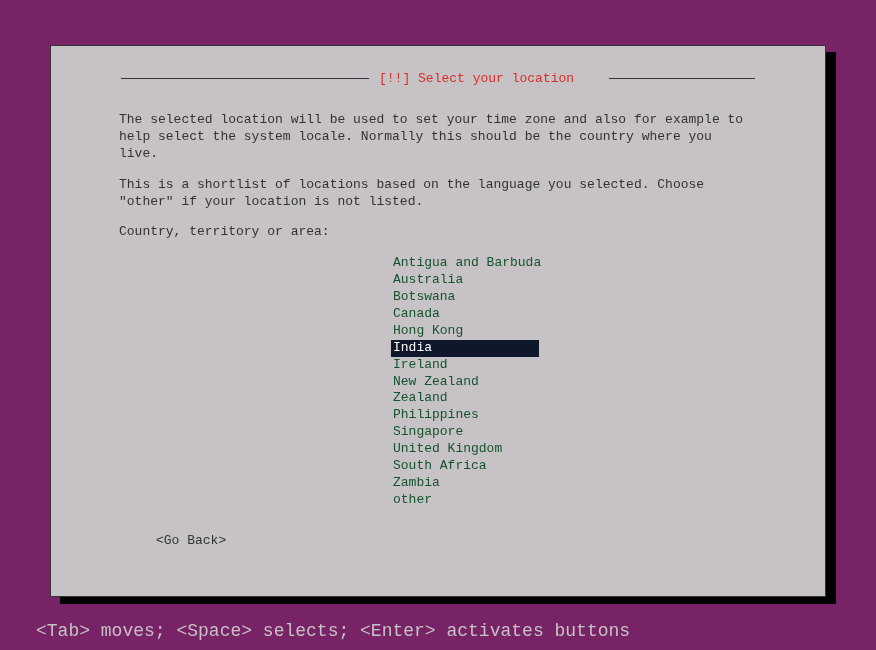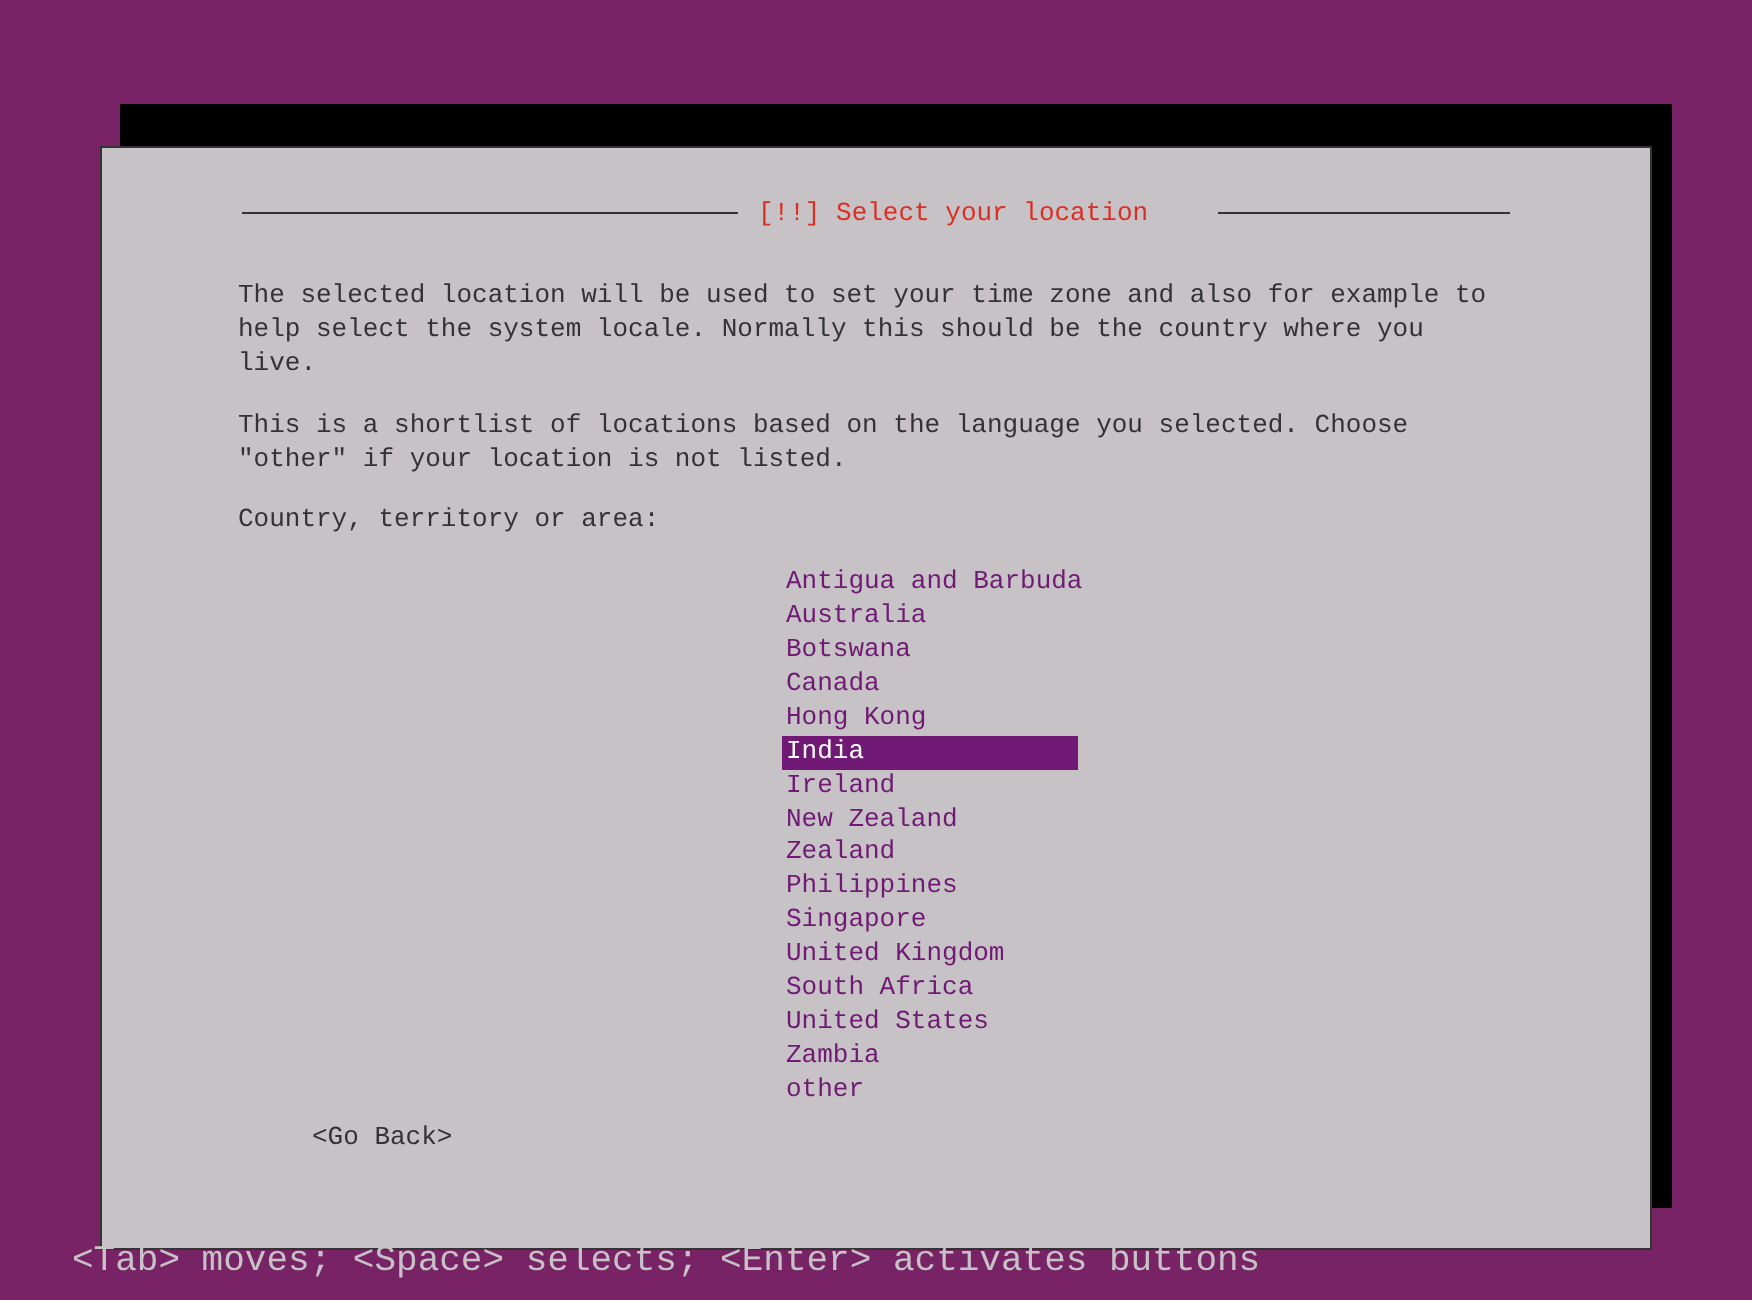--- a/index.html
+++ b/index.html
@@ -42,7 +42,6 @@
       border: 1px solid #333;
       padding: 22px;
       color: #333;
-      margin-top: 28px;
     }
     .title-left {
       position: absolute;

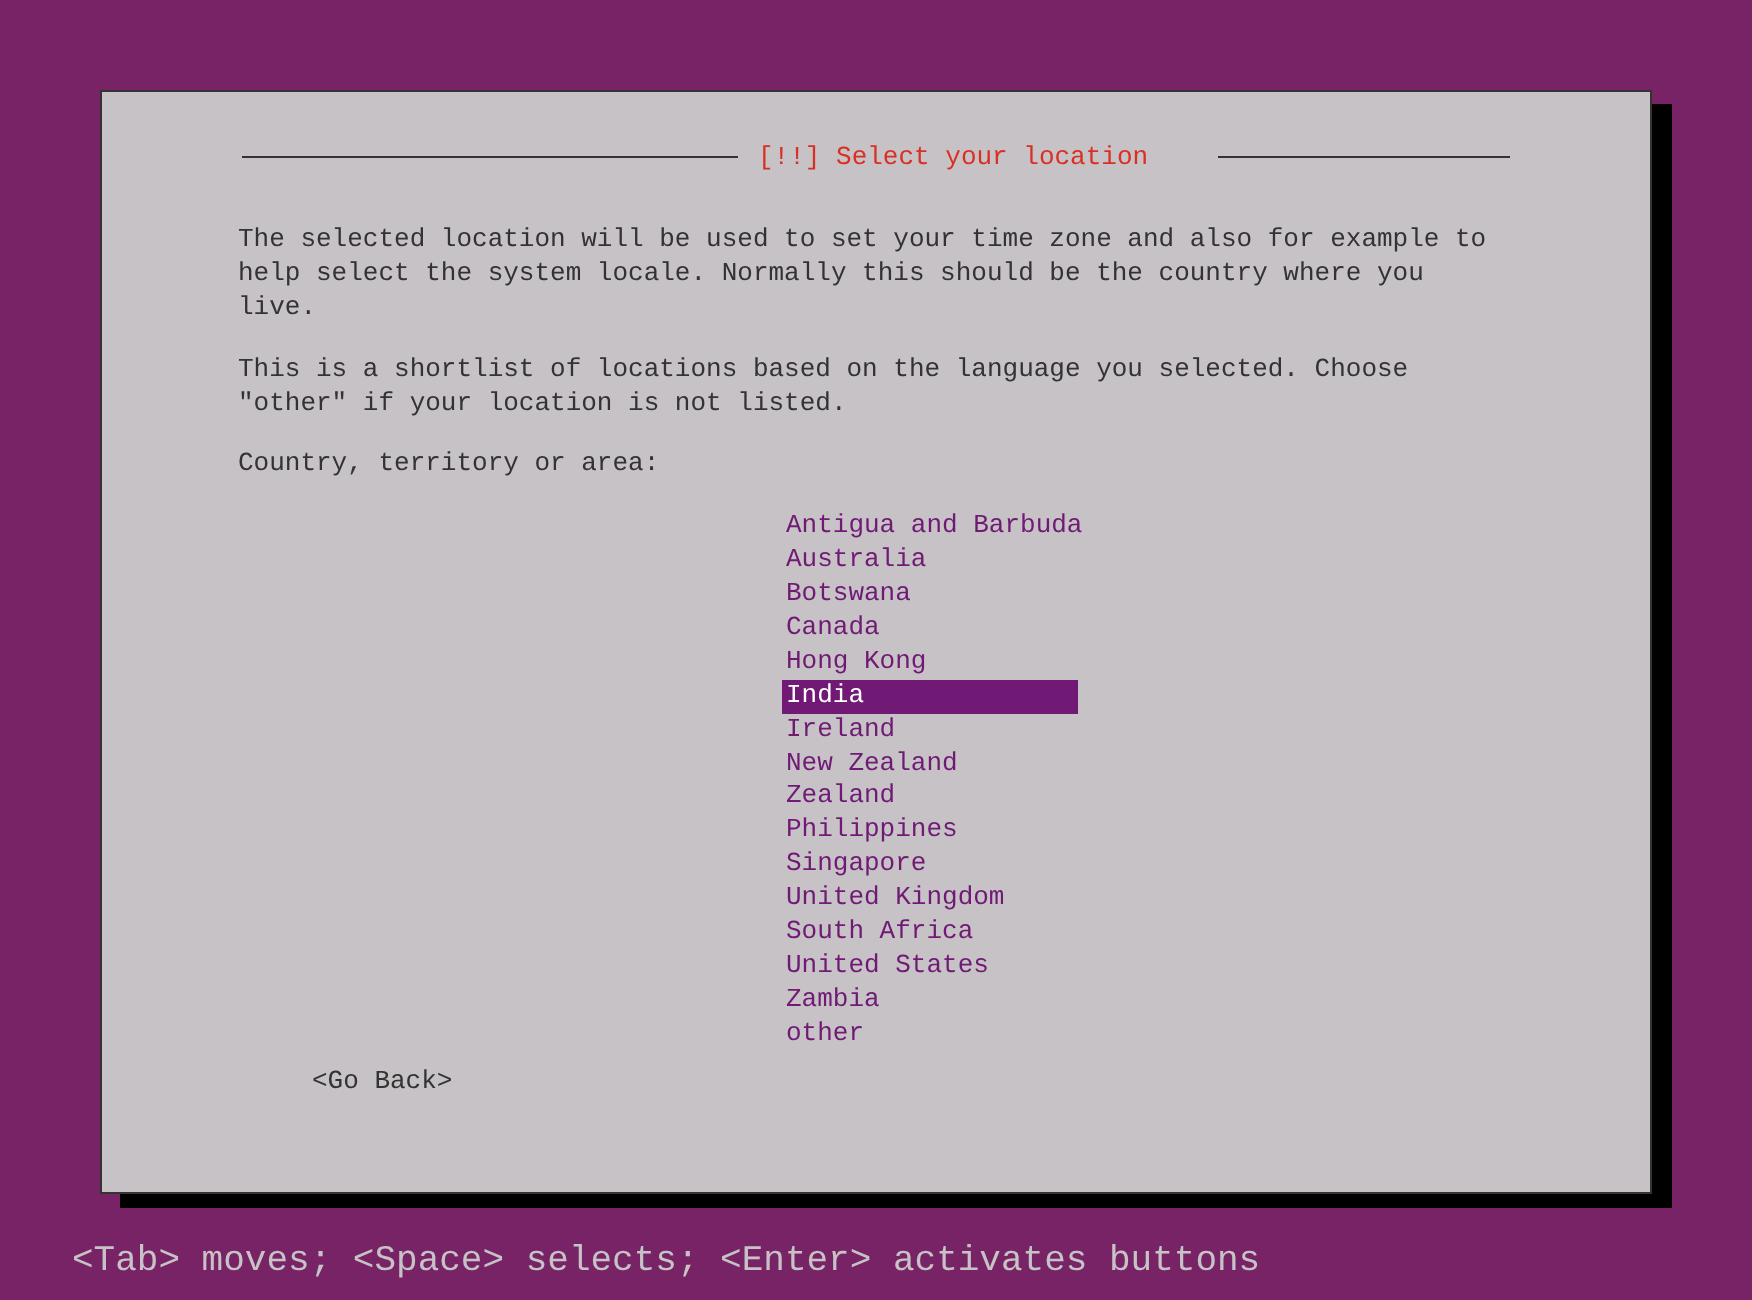--- a/index.html
+++ b/index.html
@@ -86,7 +86,7 @@
       margin-left: 272px;
     }
     .list-item {
-      color: #701a75;
+      color: #14532d;
       line-height: 1.3;
       cursor: pointer;
       padding: 0 2px;

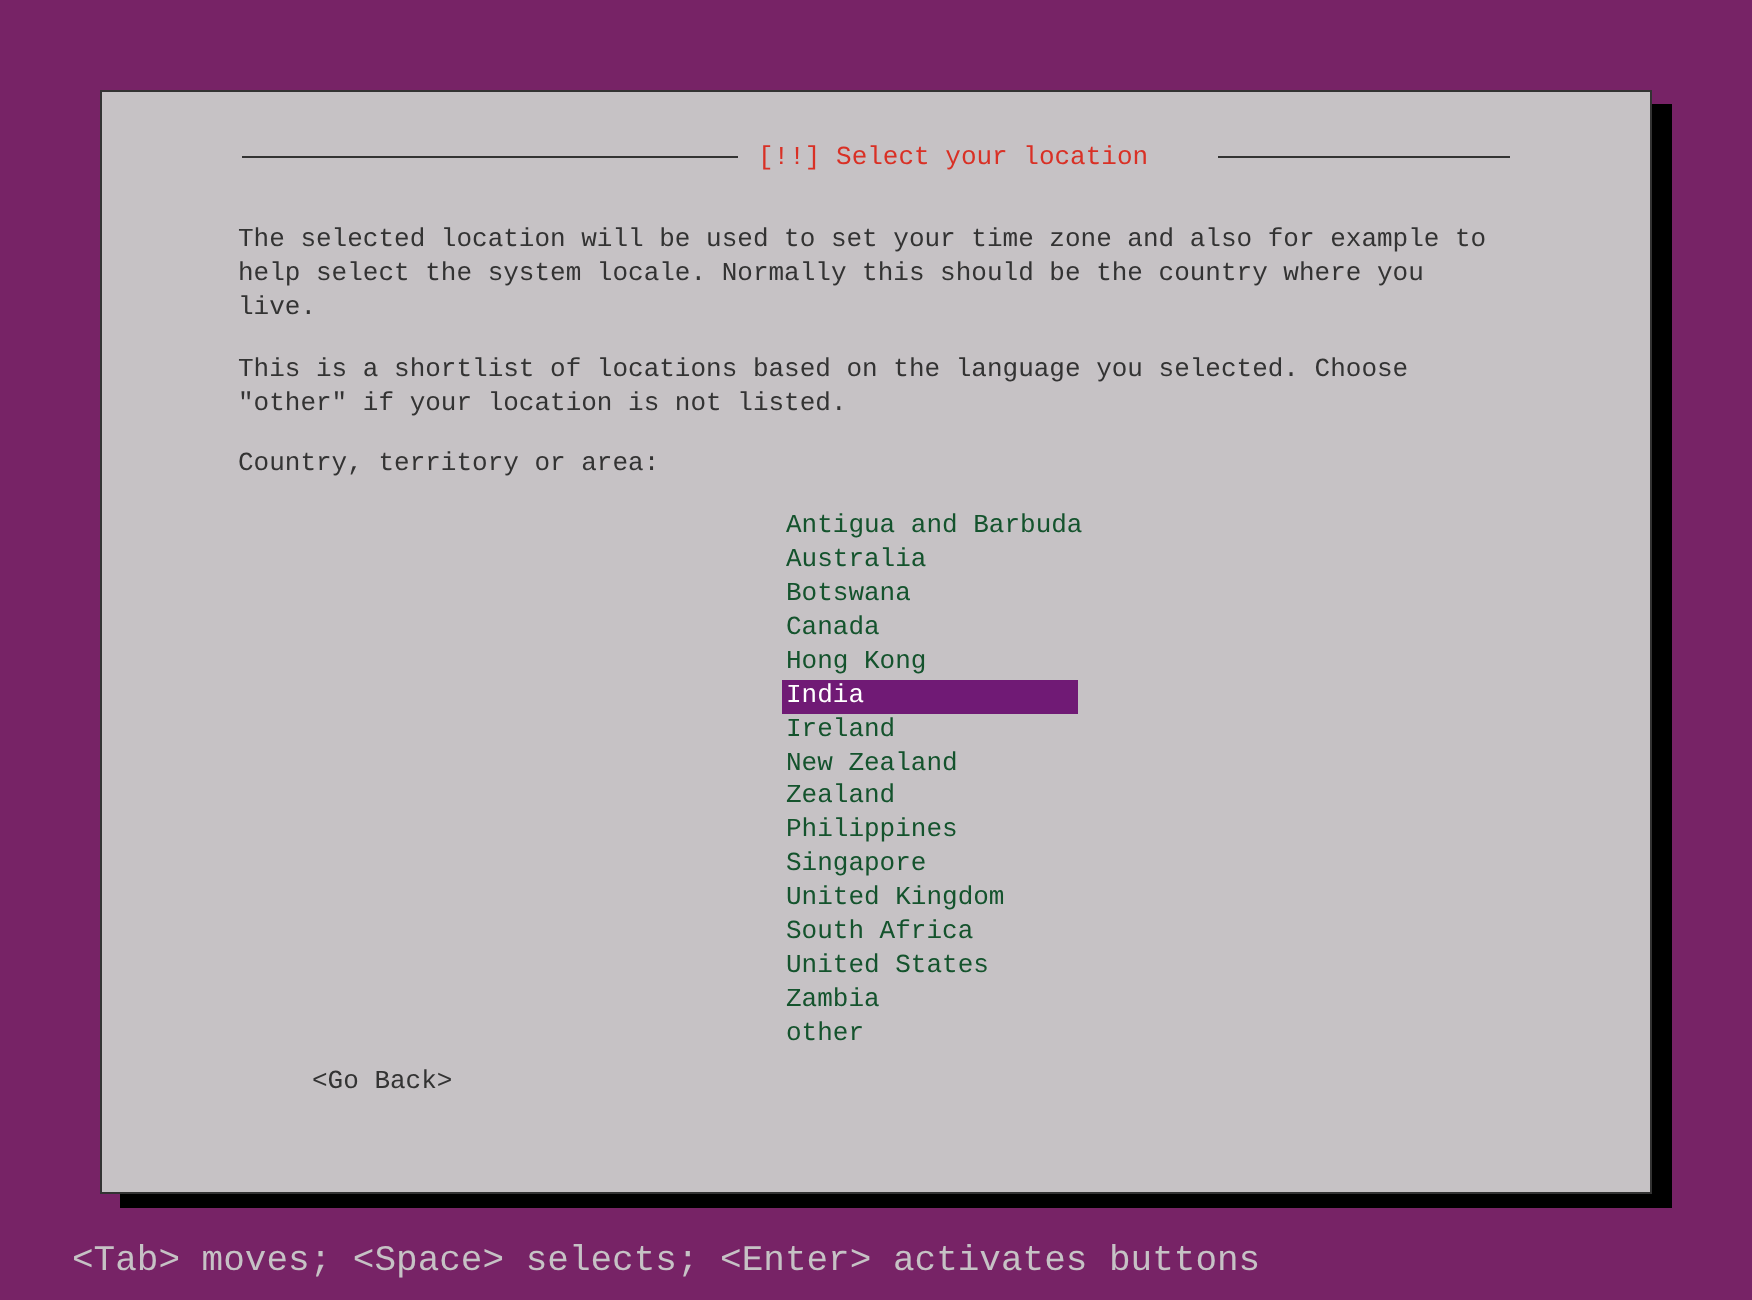--- a/index.html
+++ b/index.html
@@ -94,7 +94,7 @@
       min-width: 148px;
     }
     .list-item.selected {
-      background: #701a75;
+      background: #0f172a;
       color: #fff;
     }
     .list-row {

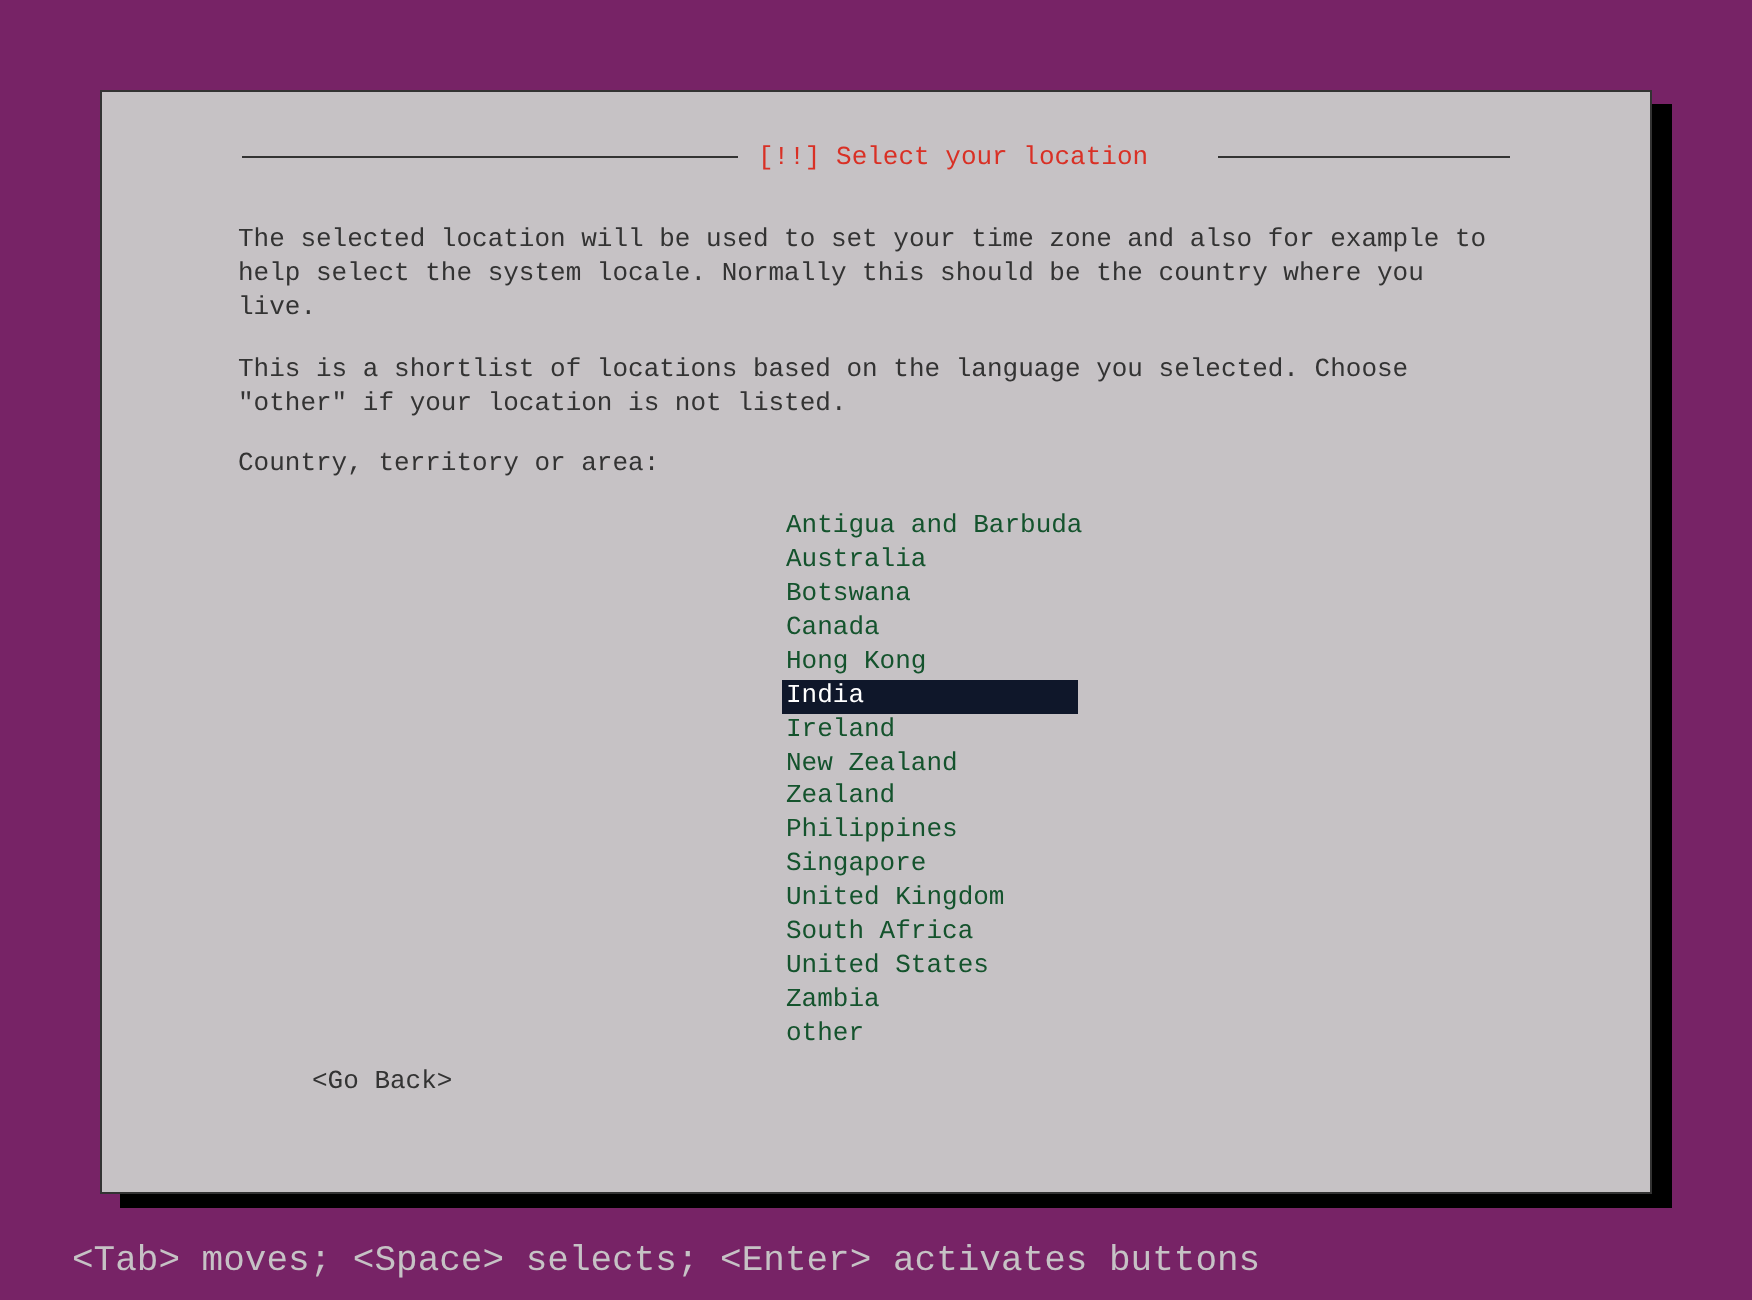--- a/index.html
+++ b/index.html
@@ -152,7 +152,6 @@
         <div class="list-row"><span class="list-item">Singapore</span></div>
         <div class="list-row"><span class="list-item">United Kingdom</span></div>
         <div class="list-row"><span class="list-item">South Africa</span></div>
-        <div class="list-row"><span class="list-item">United States</span></div>
         <div class="list-row"><span class="list-item">Zambia</span></div>
         <div class="list-row"><span class="list-item">other</span></div>
       </div>

